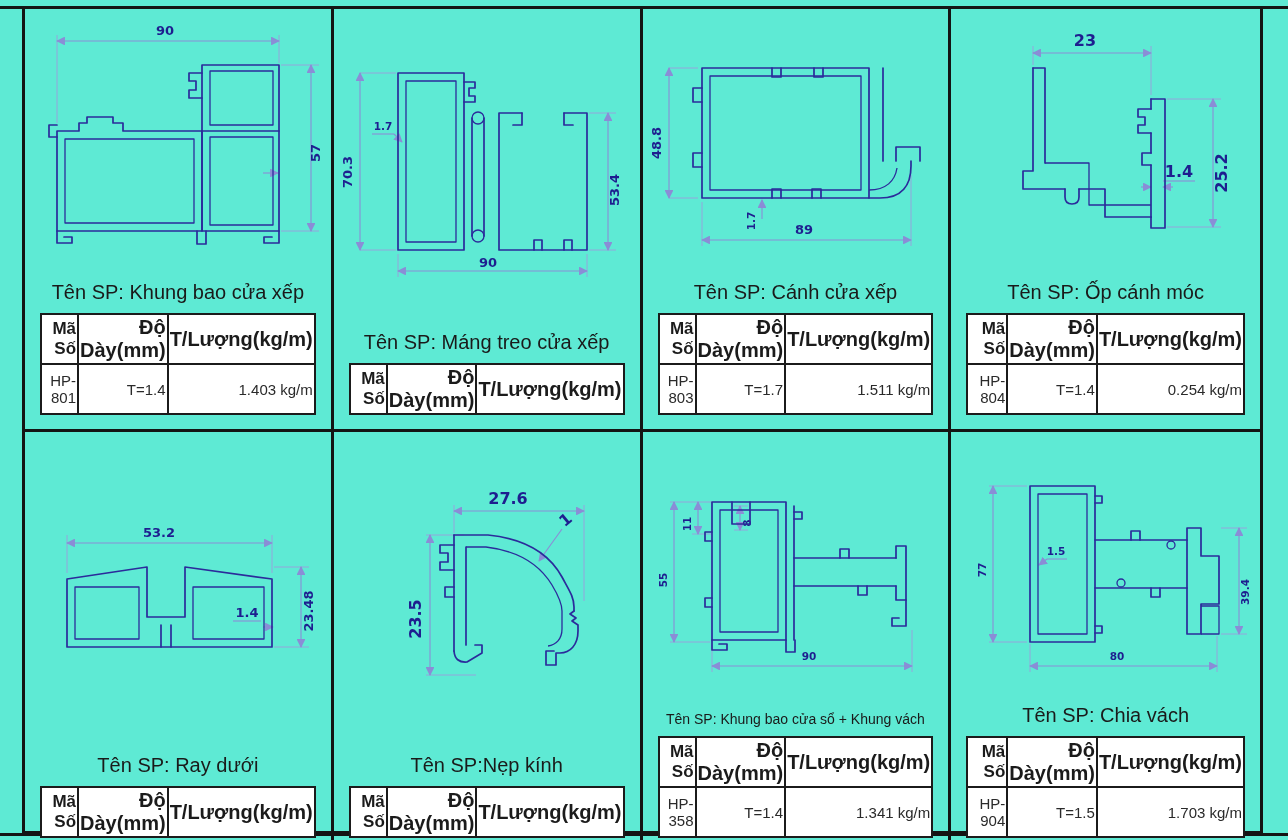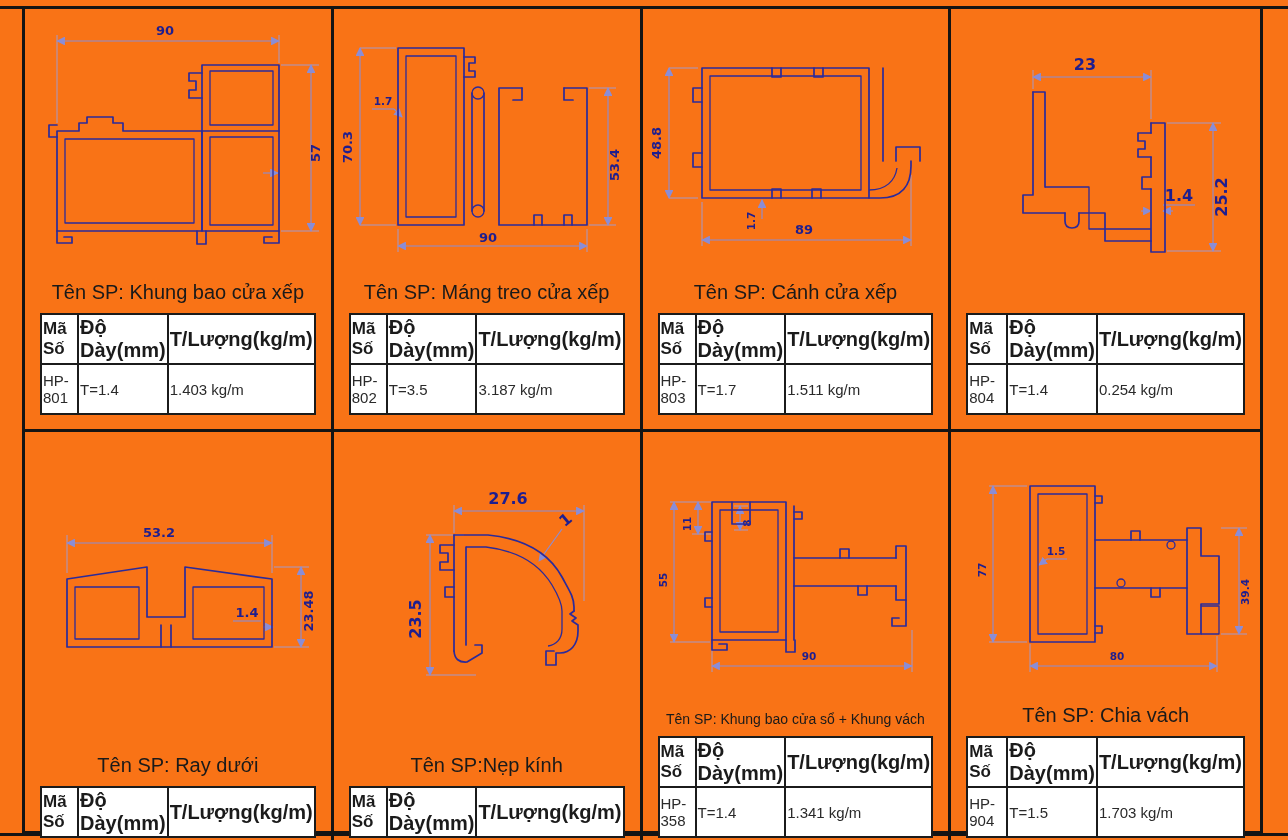--- a/index.html
+++ b/index.html
@@ -4,7 +4,7 @@
 <style>
   html,body{margin:0;padding:0;background:#ffffff;}
   body{width:1288px;height:840px;font-family:"Liberation Sans",sans-serif;}
-  .sheet{position:relative;width:1288px;height:840px;background:#f97316;overflow:hidden;}
+  .sheet{position:relative;width:1288px;height:840px;background:#5eead4;overflow:hidden;}
   .topline,.bottomline{position:absolute;left:0;width:1288px;height:3px;background:#141414;}
   .topline{top:6px}
   .bottomline{top:833px}

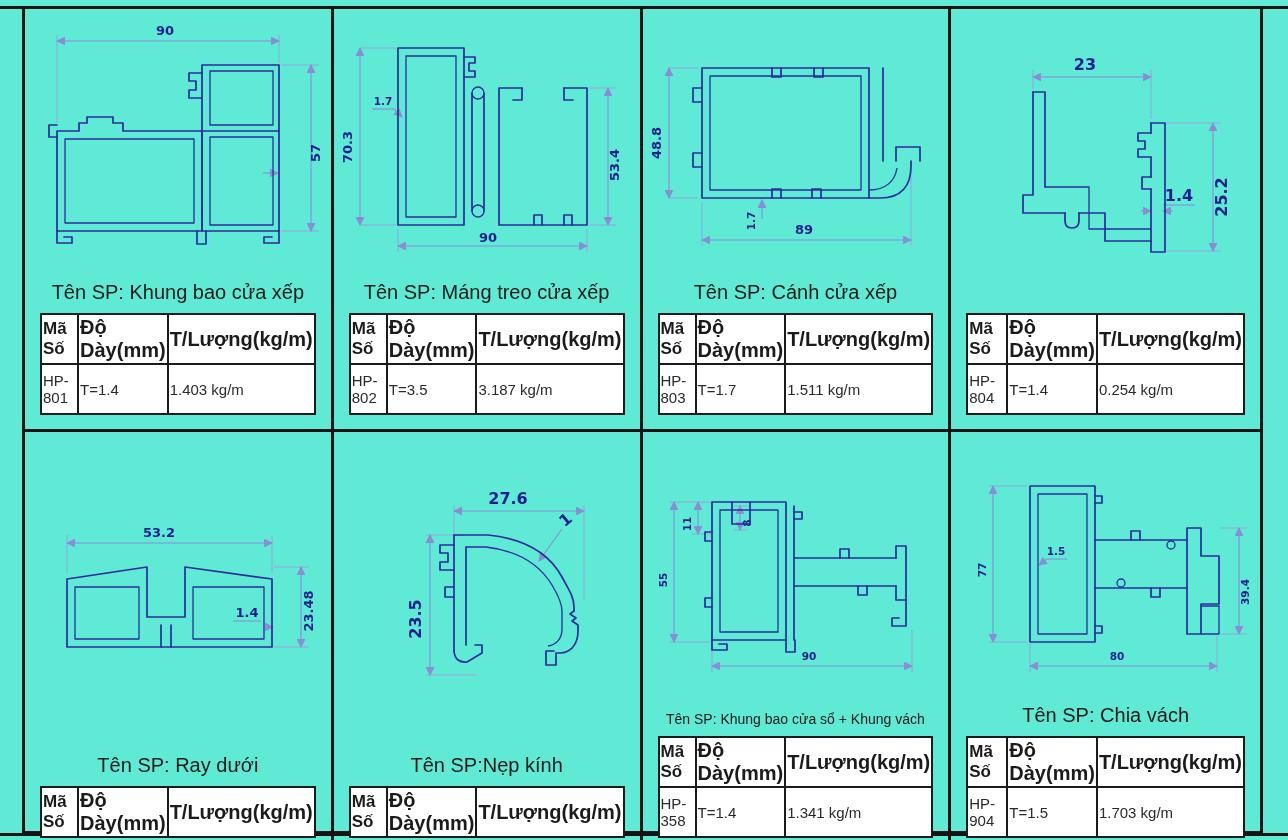--- a/index.html
+++ b/index.html
@@ -211,6 +211,7 @@
           <path class="prof" d="M196,140 h-9 v12 h9"></path>
         </svg>
       </div>
+      <div class="title">Tên SP: Ốp cánh móc</div>
       <table class="spec">
         <tbody>
             <tr>

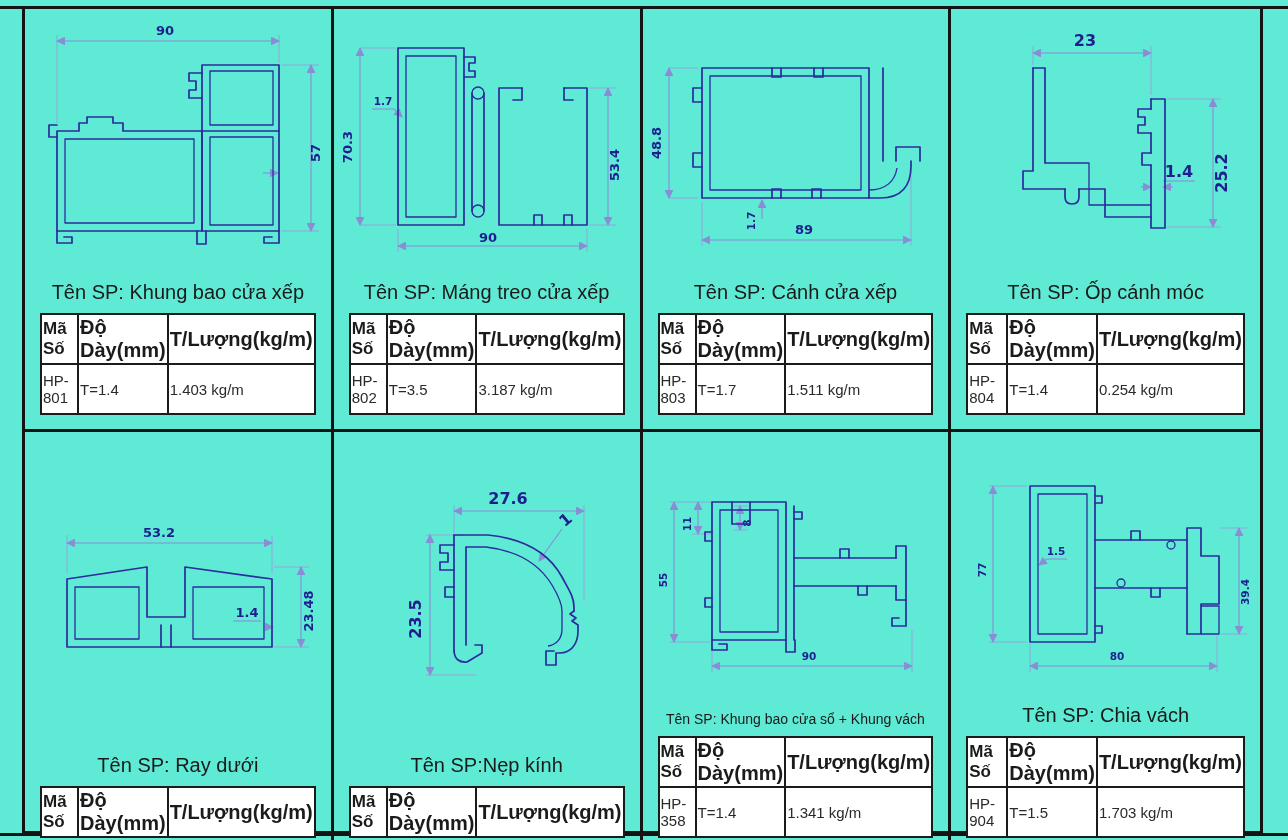--- a/index.html
+++ b/index.html
@@ -18,7 +18,7 @@
   .title{font-size:20px;color:#1a1a1a;margin:16px 4px 9px;white-space:nowrap;}
   .title.small{font-size:14px;}
   table.spec{width:calc(100% - 30px);border-collapse:collapse;background:#fff;}
-  table.spec th,table.spec td{border:2.5px solid #1b1b1b;text-align:left;vertical-align:middle;
+  table.spec th,table.spec td{border:2.5px solid #1b1b1b;text-align:right;vertical-align:middle;
         font-family:"Liberation Sans",sans-serif;color:#1b1b1b;}
   table.spec th{height:42px;font-weight:bold;font-size:20px;}
   table.spec th.code{font-size:17px;}

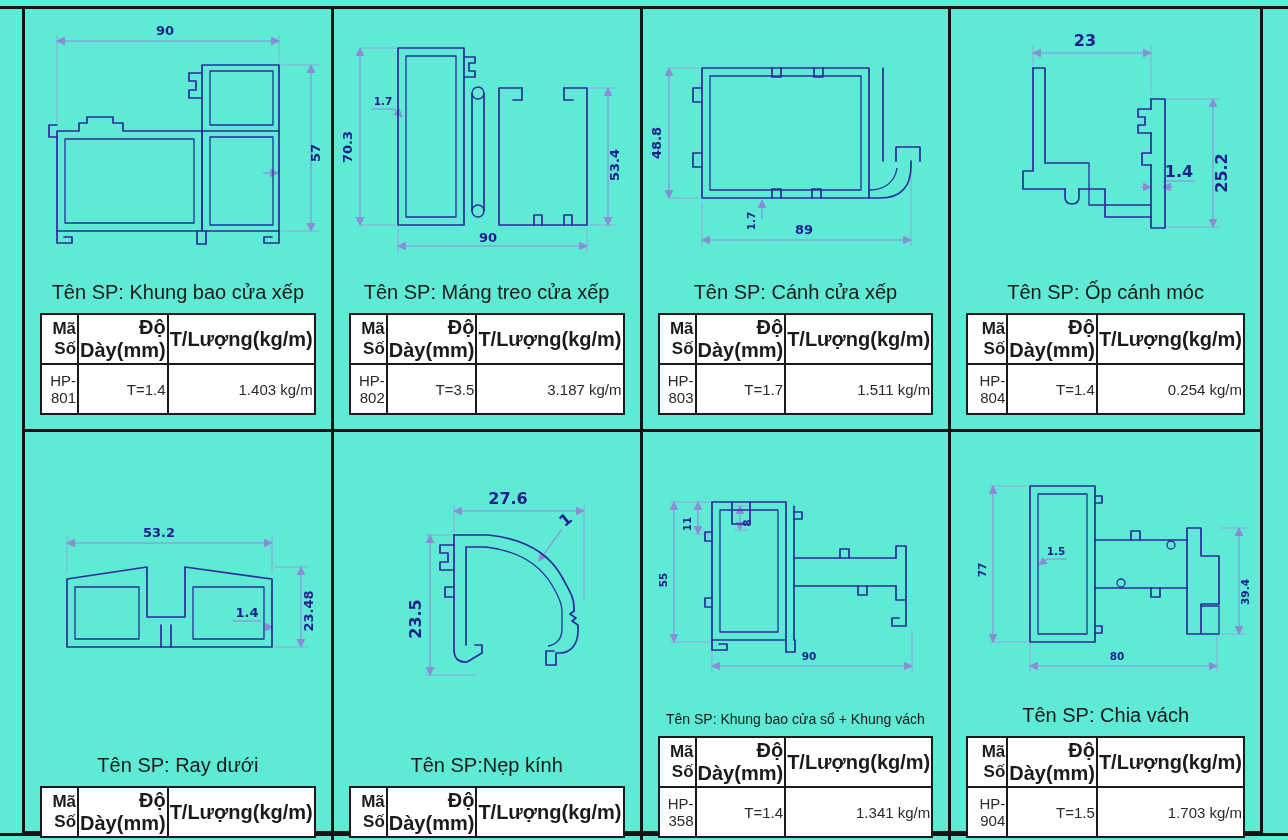--- a/index.html
+++ b/index.html
@@ -132,11 +132,6 @@
           <th class="c-thick">Độ Dày(mm)</th>
           <th class="c-weight">T/Lượng(kg/m)</th>
         </tr>
-        <tr>
-          <td>HP-802</td>
-          <td>T=3.5</td>
-          <td>3.187 kg/m</td>
-        </tr>
       </tbody>
         </table>
     </div>

